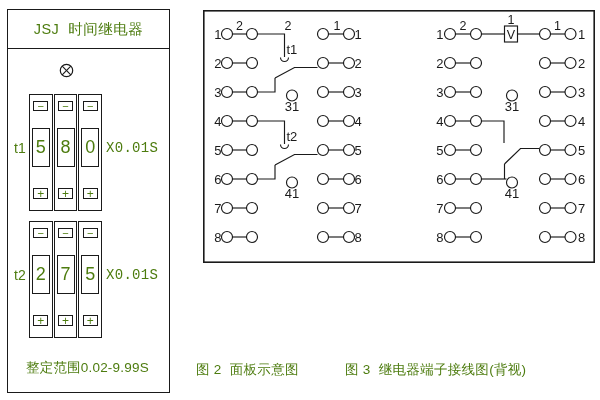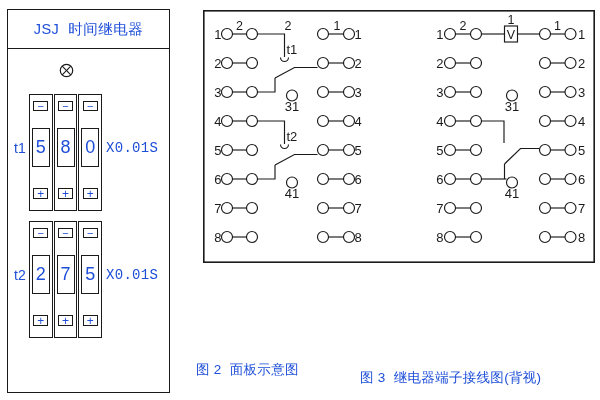--- a/index.html
+++ b/index.html
@@ -5,7 +5,7 @@
   html,body{margin:0;padding:0;background:#fff;}
   .stage{
     position:relative;width:600px;height:400px;background:#ffffff;overflow:hidden;
-    font-family:"Liberation Sans",sans-serif;color:#1d4ed8;
+    font-family:"Liberation Sans",sans-serif;color:#4d7c0f;
   }
   
   .panel{

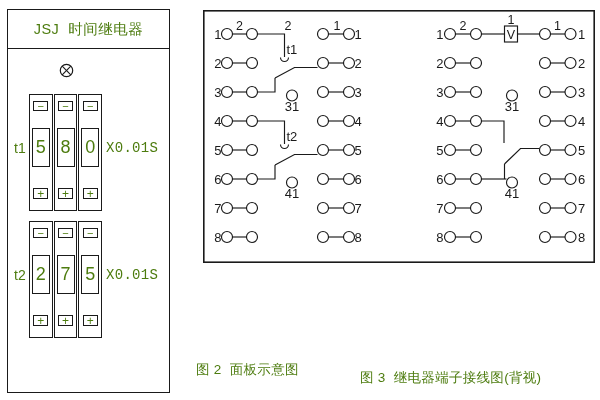--- a/index.html
+++ b/index.html
@@ -97,6 +97,7 @@
     <div class="tlabel t2l">t2</div>
     <div class="unit u2">X0.01S</div>
 
+    <div class="range">整定范围0.02-9.99S</div>
   </div>
 
   <svg class="diagram-svg" width="392" height="253" viewBox="0 0 392 253">

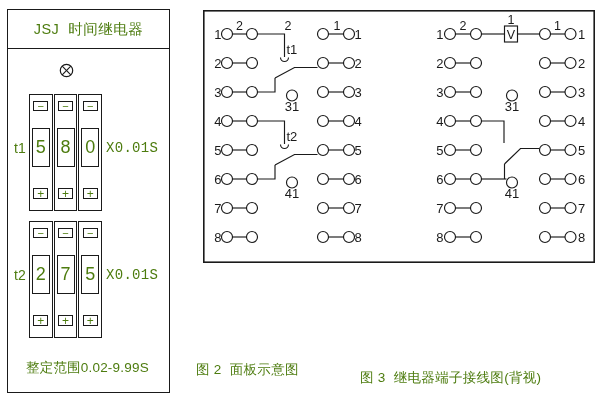--- a/index.html
+++ b/index.html
@@ -41,7 +41,7 @@
   .diagram-svg text{fill:#1a1a1a;stroke:none;font-family:"Liberation Sans",sans-serif;font-size:13px;}
   .diagram-svg text.sm{font-size:12.5px;}
   .caption{position:absolute;top:361px;font-size:13.5px;white-space:pre;letter-spacing:.3px;}
-  .cap2{left:196px;} .cap3{left:360px;margin-top:8px;}
+  .cap2{left:196px;} .cap3{left:345px;}
 </style>
 </head>
 <body>

